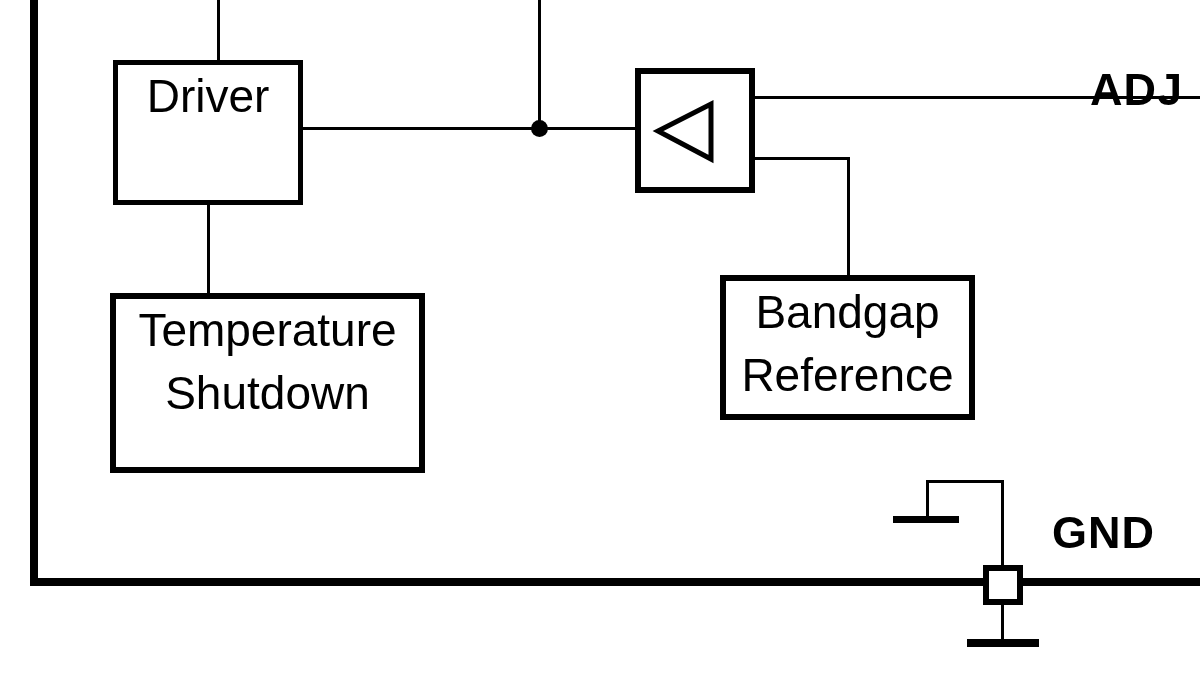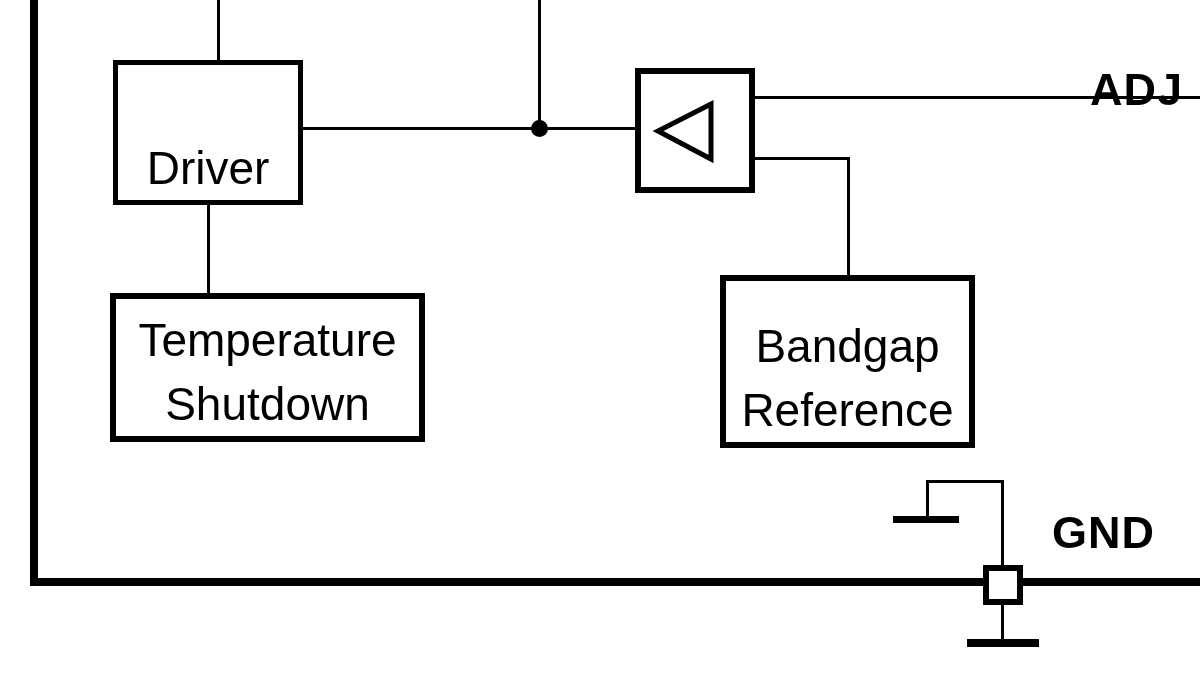--- a/index.html
+++ b/index.html
@@ -19,7 +19,7 @@
     background: #fff;
     box-sizing: border-box;
     display: flex;
-    align-items: flex-end;
+    align-items: flex-start;
     justify-content: center;
     text-align: center;
   }

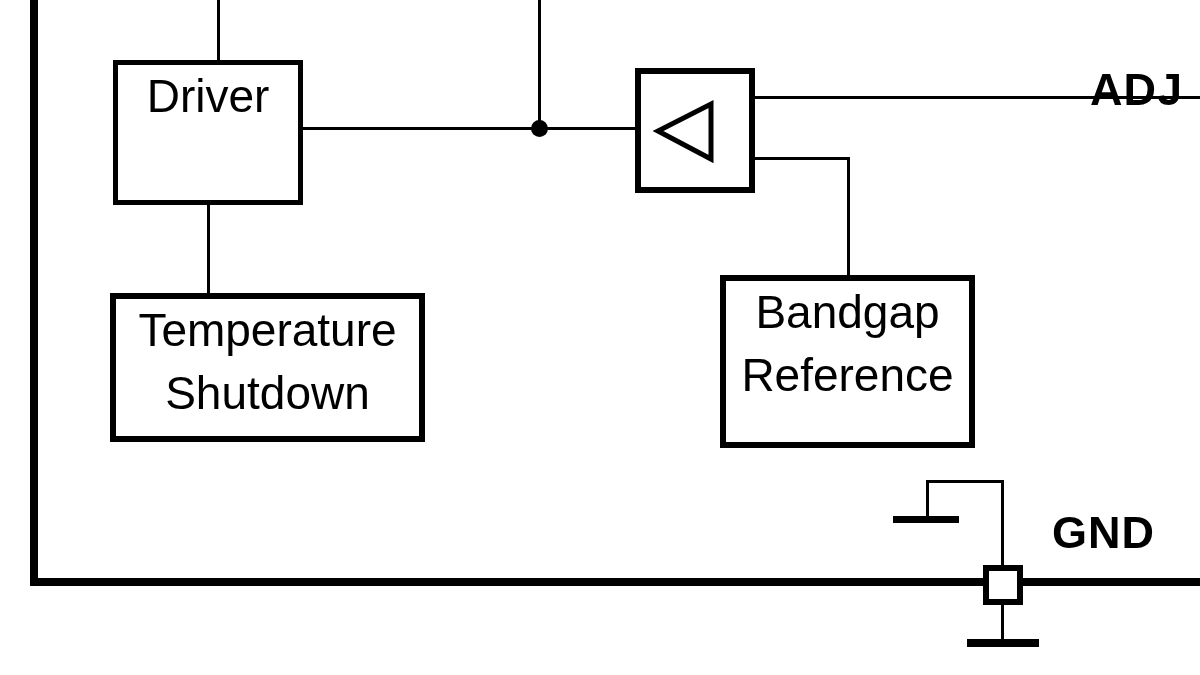--- a/index.html
+++ b/index.html
@@ -80,7 +80,7 @@
     <span class="label">Driver</span>
   </div>
 
-  <div class="box" style="left:110px; top:293px; width:315px; height:149px;">
+  <div class="box" style="left:110px; top:293px; width:315px; height:180px;">
     <span class="label">Temperature
 Shutdown</span>
   </div>

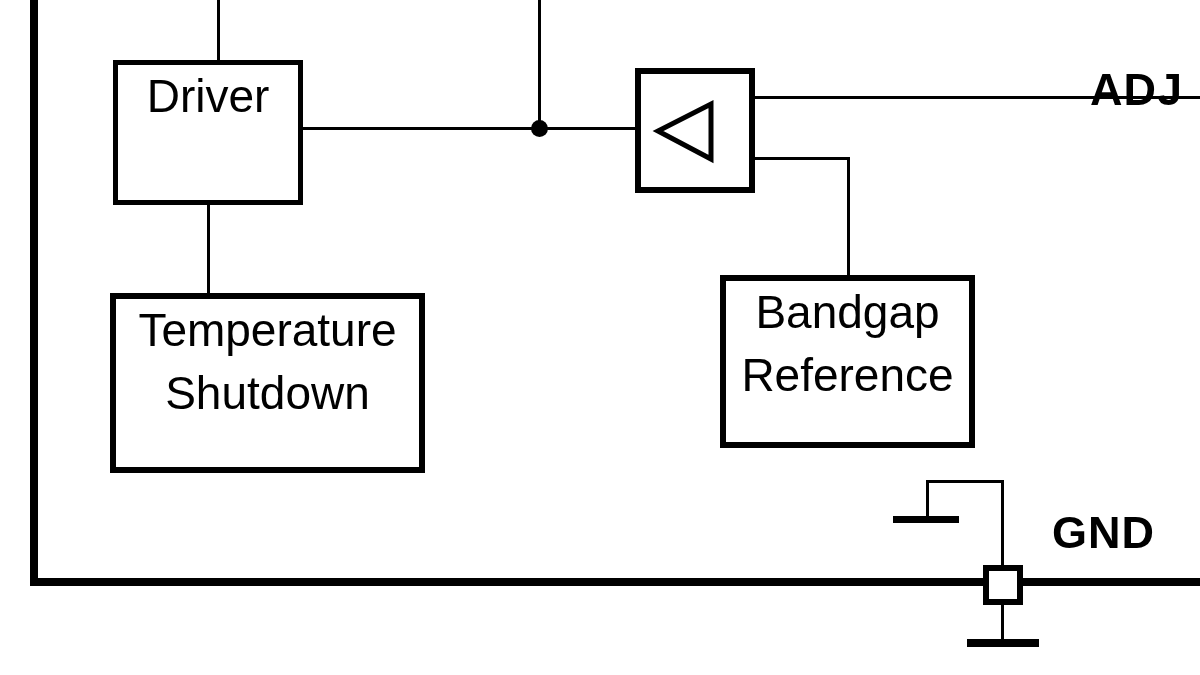--- a/index.html
+++ b/index.html
@@ -85,7 +85,7 @@
 Shutdown</span>
   </div>
 
-  <div class="box" style="left:720px; top:275px; width:255px; height:173px;">
+  <div class="box" style="left:720px; top:275px; width:255px; height:145px;">
     <span class="label">Bandgap
 Reference</span>
   </div>

